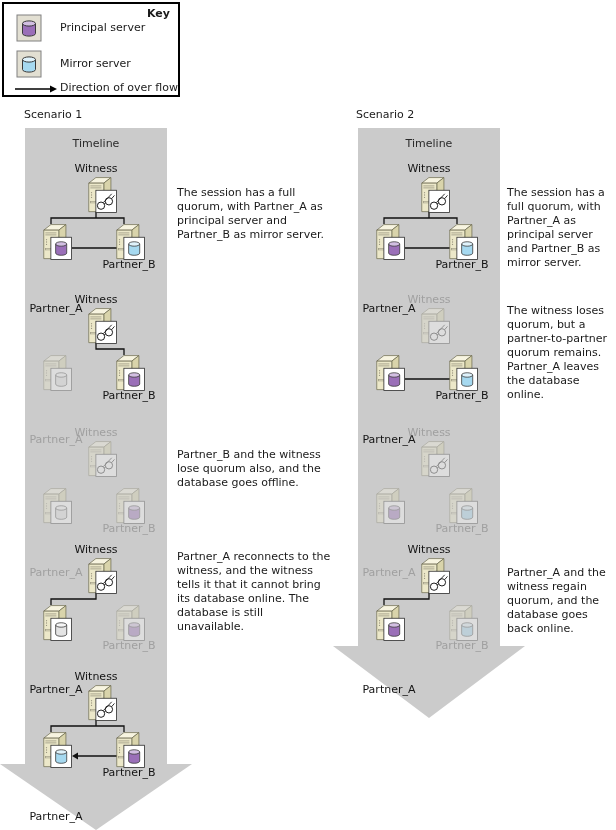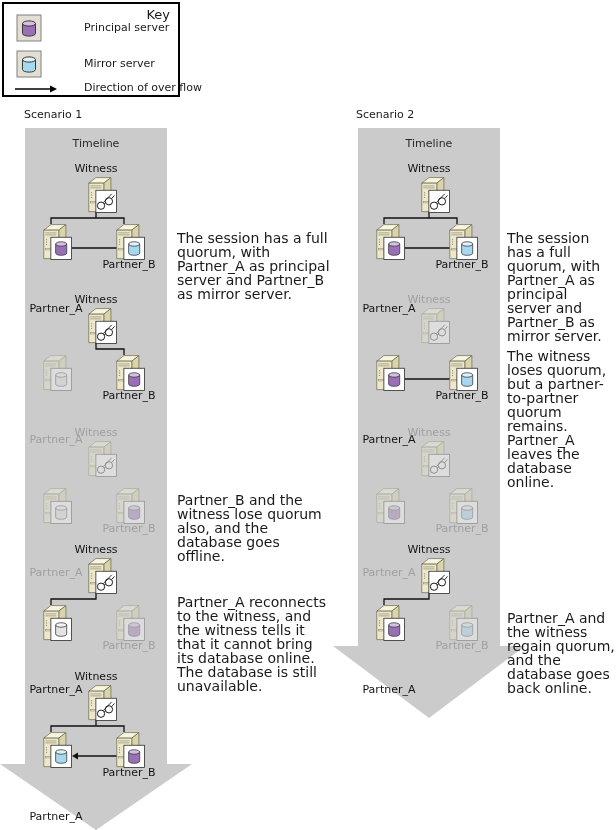--- a/index.html
+++ b/index.html
@@ -27,7 +27,7 @@
   .db-offline{--cb:var(--offline-body,#e4e4e4);--ct:var(--offline-top,#f6f6f6);}
   
   #keybox{position:absolute;left:2px;top:2px;width:174px;height:91px;border:2px solid #000;z-index:3;background:#fff;}
-  #keybox .ktitle{position:absolute;right:8px;top:3px;font-size:13px;font-weight:normal;}
+  #keybox .ktitle{position:absolute;right:8px;top:3px;font-size:11px;font-weight:bold;}
   #keybox .kicon{position:absolute;left:12px;}
   #keybox .klabel{position:absolute;left:56px;font-size:11px;white-space:nowrap;margin-left:24px;}
 </style>

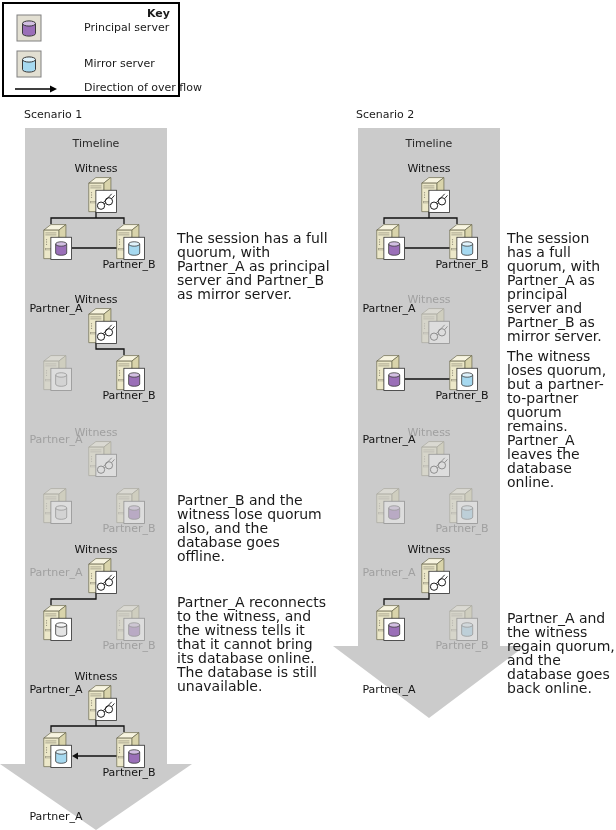--- a/index.html
+++ b/index.html
@@ -29,7 +29,7 @@
   #keybox{position:absolute;left:2px;top:2px;width:174px;height:91px;border:2px solid #000;z-index:3;background:#fff;}
   #keybox .ktitle{position:absolute;right:8px;top:3px;font-size:11px;font-weight:bold;}
   #keybox .kicon{position:absolute;left:12px;}
-  #keybox .klabel{position:absolute;left:56px;font-size:11px;white-space:nowrap;margin-left:24px;}
+  #keybox .klabel{position:absolute;left:56px;font-size:11px;white-space:nowrap;}
 </style>
 </head>
 <body>

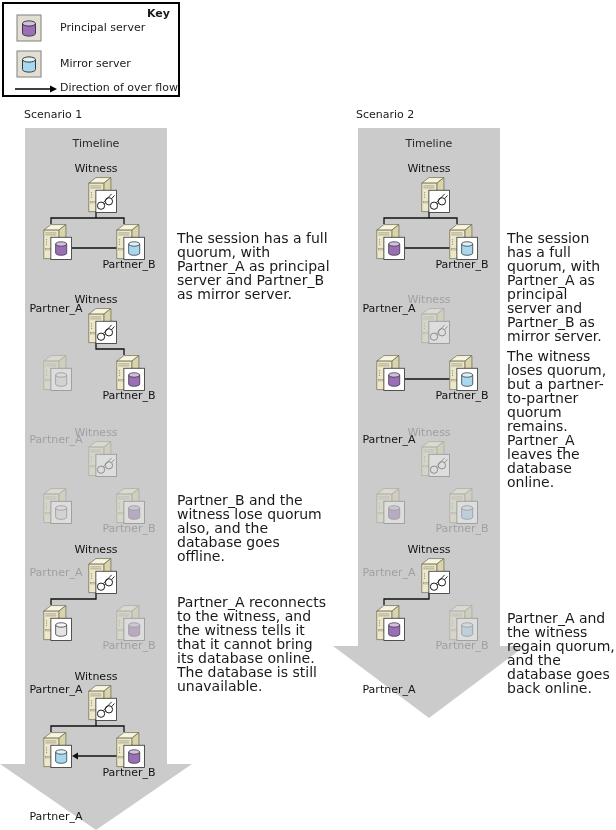--- a/index.html
+++ b/index.html
@@ -11,7 +11,7 @@
   #bg{position:absolute;left:0;top:0;z-index:0;}
   .scen-title{position:absolute;z-index:3;font-size:11px;color:#1a1a1a;white-space:nowrap;}
   .timeline-label{position:absolute;z-index:3;width:142px;text-align:center;font-size:11px;color:#2a2a2a;}
-  .desc{position:absolute;z-index:3;font-size:14px;line-height:14px;color:#1a1a1a;margin-top:45px;}
+  .desc{position:absolute;z-index:3;font-size:11px;line-height:14px;color:#1a1a1a;}
   .stage{position:absolute;z-index:2;width:142px;height:112px;}
   .stage .conn{position:absolute;left:0;top:0;}
   .server{position:absolute;}

